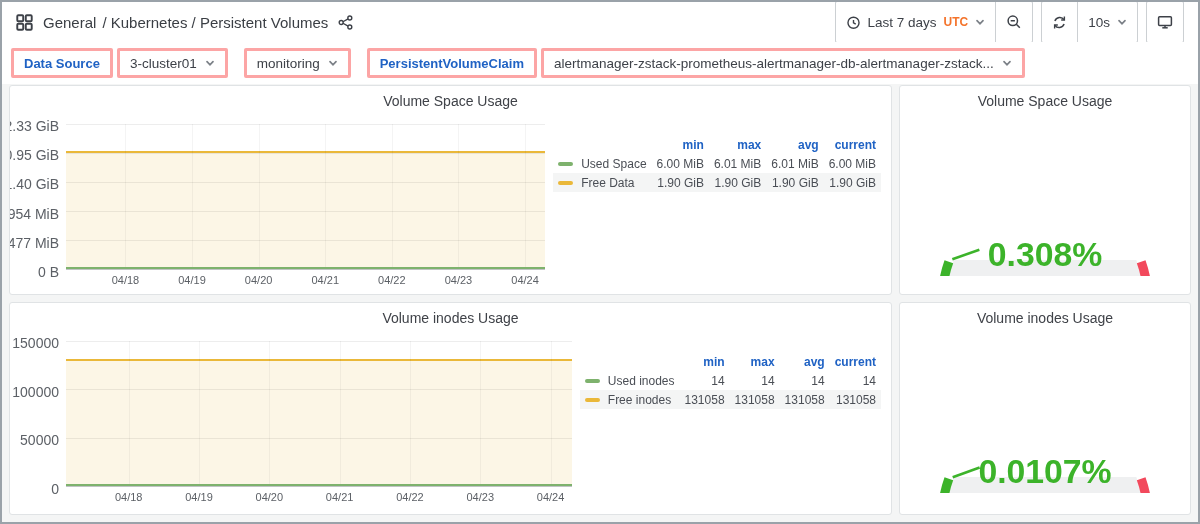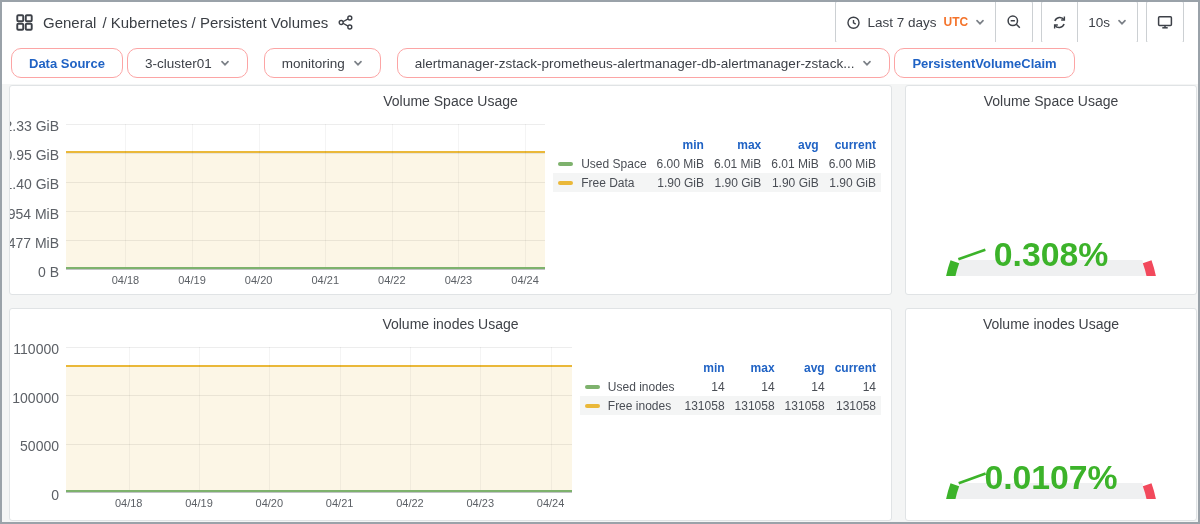--- a/index.html
+++ b/index.html
@@ -27,8 +27,8 @@
   
   .vars { height:42px; flex:0 0 42px; background:#fff; display:flex; align-items:center; padding:0 9px; }
   .var-group { display:flex; gap:4px; margin-right:16px; }
-  .chip { height:30px; display:inline-flex; align-items:center; padding:0 17px;
-          background:#fff; border:1px solid #fca5a5; border-radius:10px; cursor:pointer; }
+  .chip { height:30px; display:inline-flex; align-items:center; padding:0 10px;
+          background:#fff; border:3px solid #fca5a5; border-radius:2px; cursor:pointer; }
   .chip.label { color:#1f62c4; font-size:13px; font-weight:700; }
   .chip.value { color:#3d4148; font-size:13.5px; gap:8px; white-space:nowrap; }
 

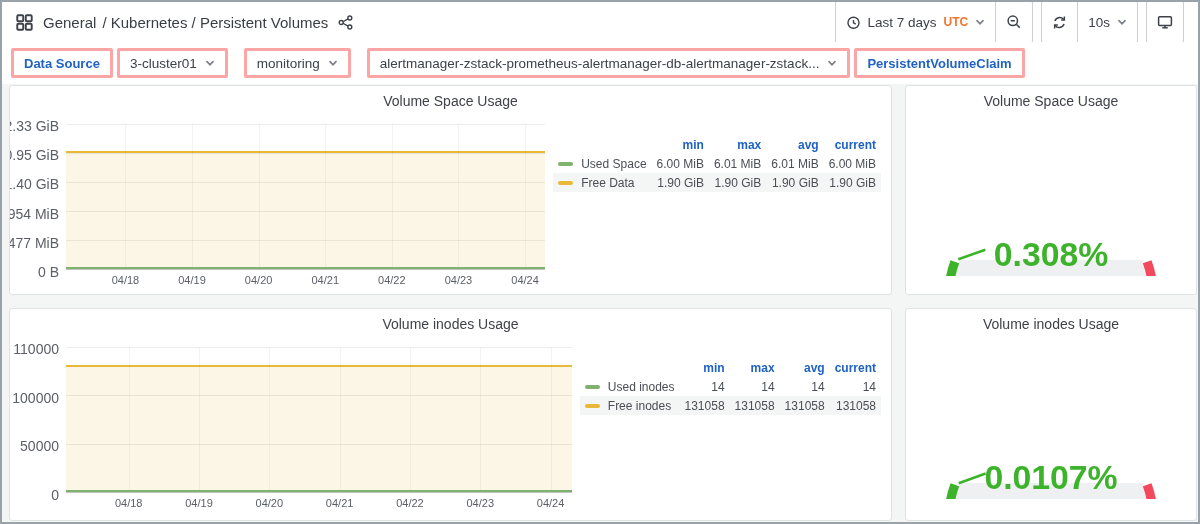--- a/index.html
+++ b/index.html
@@ -175,6 +175,7 @@
         </button>
       </div>
       <div class="var-group">
+        <button class="chip label">PersistentVolumeClaim</button>
         <button class="chip value">
           <span>alertmanager-zstack-prometheus-alertmanager-db-alertmanager-zstack...</span>
           <span class="caret">
@@ -183,7 +184,6 @@
             </svg>
           </span>
         </button>
-        <button class="chip label">PersistentVolumeClaim</button>
       </div>
     </div>
 

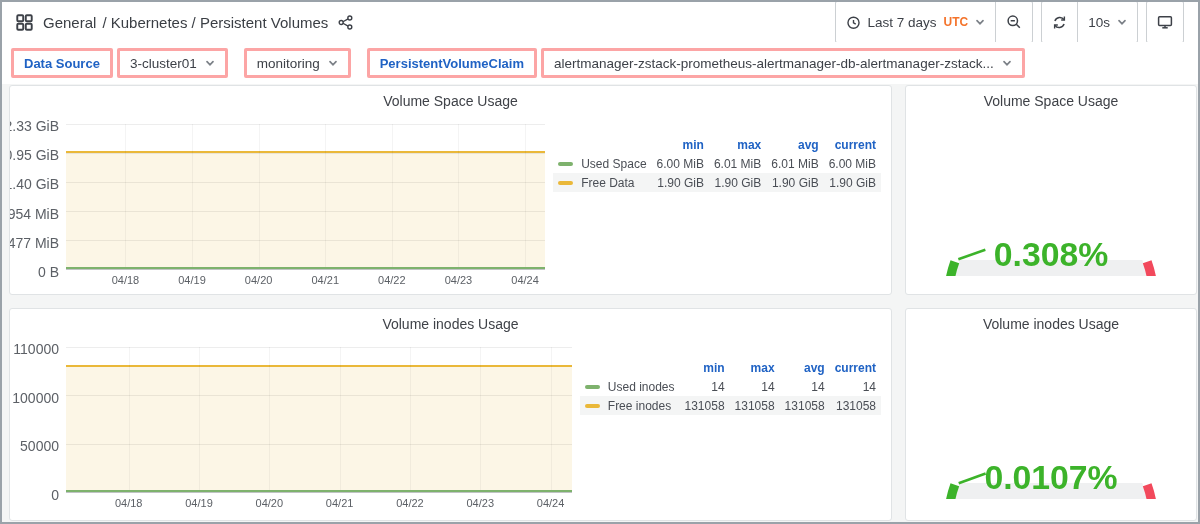--- a/index.html
+++ b/index.html
@@ -34,7 +34,7 @@
 
   
   .grid { flex:1; display:grid; grid-template-columns:883px 292px; grid-template-rows:210px 213px;
-          gap:13px; padding:1px 7px 0 7px; background:#f4f5f5; }
+          gap:7px; padding:1px 7px 0 7px; background:#f4f5f5; }
   .panel { background:#fff; border:1px solid #e0e3e5; border-radius:3px; overflow:hidden; }
   .panel-title { text-align:center; font-size:14px; font-weight:500; color:#3f4248;
                  padding-top:7px; height:24px; cursor:pointer; }

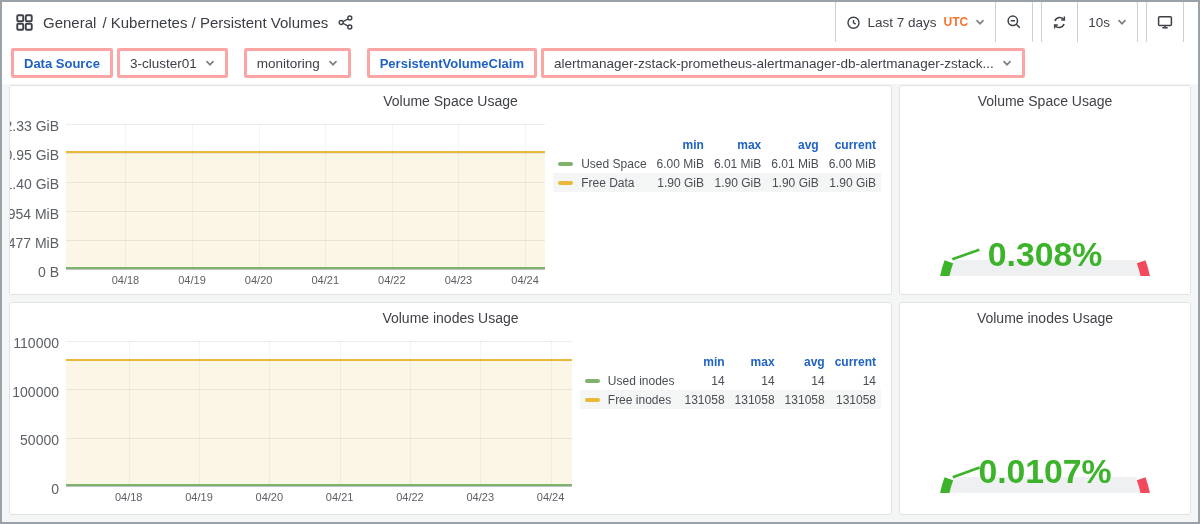--- a/index.html
+++ b/index.html
@@ -277,7 +277,7 @@
       <div class="panel-body">
         <div class="chart-col">
           <div class="y-axis">
-              <div class="ytick" style="top: calc(0% - 6px);">110000</div>
+              <div class="ytick" style="top: calc(0% - 6px);">150000</div>
               <div class="ytick" style="top: calc(33.3333% - 6px);">100000</div>
               <div class="ytick" style="top: calc(66.6667% - 6px);">50000</div>
               <div class="ytick" style="top: calc(100% - 6px);">0</div>

